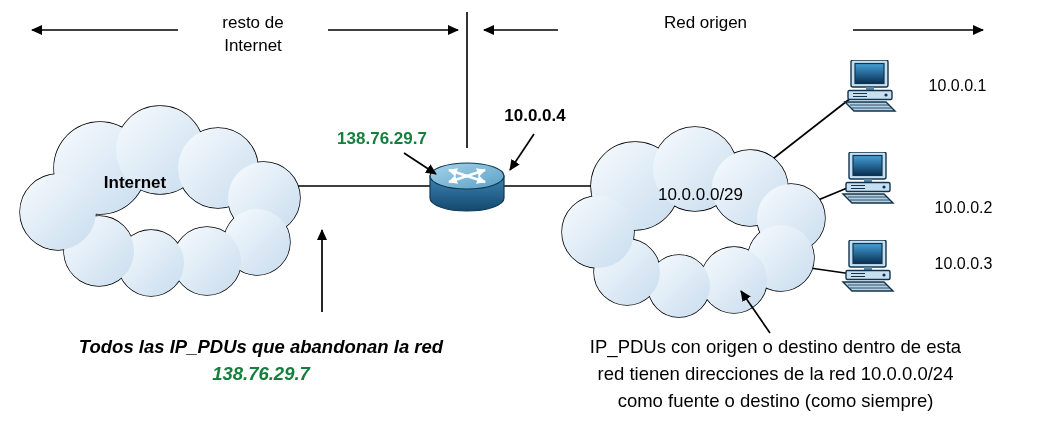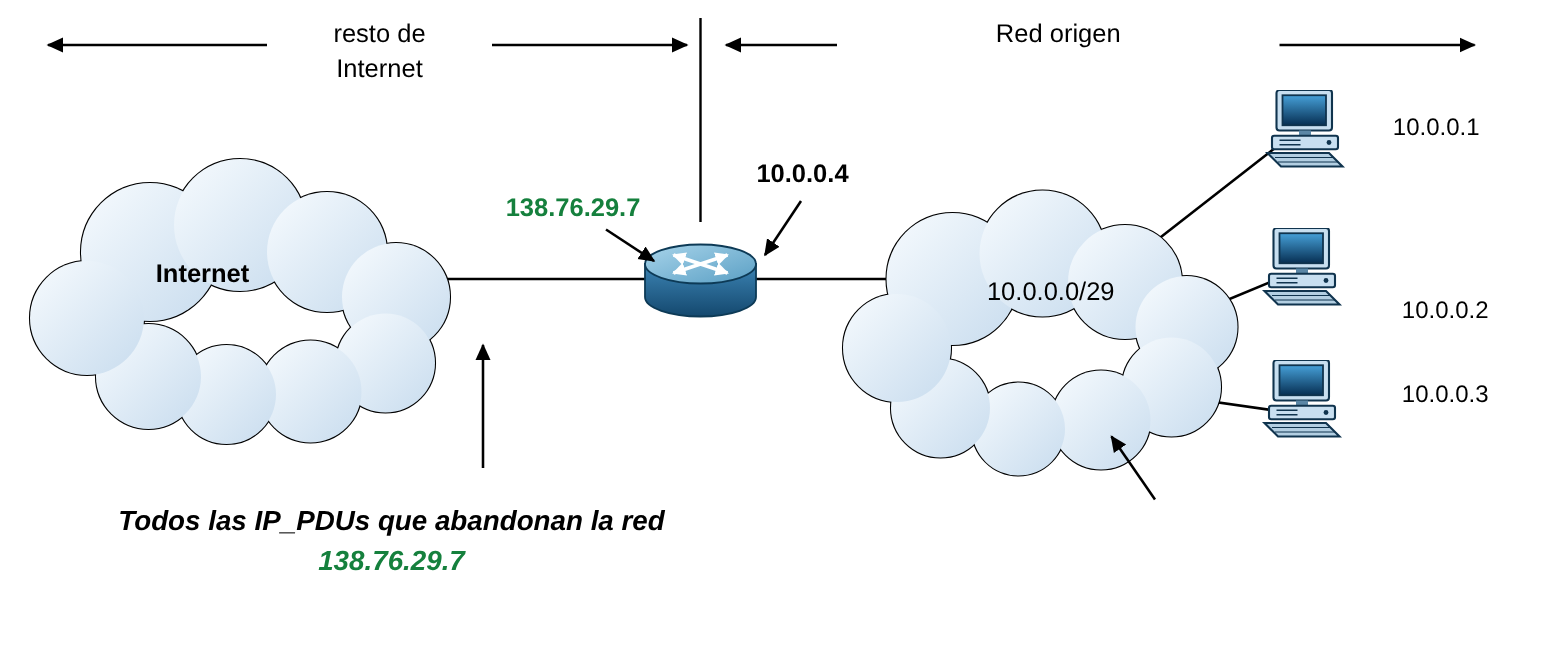--- a/index.html
+++ b/index.html
@@ -160,6 +160,11 @@
     <div class="blue b">138.76.29.7</div>
   </div>
 
+  <div class="txt note-right" style="left:523px;top:333px;width:505px;">
+    <div>IP_PDUs con origen o destino dentro de esta</div>
+    <div>red tienen direcciones de la red 10.0.0.0/24</div>
+    <div>como fuente o destino (como siempre)</div>
+  </div>
 
 </div>
 

